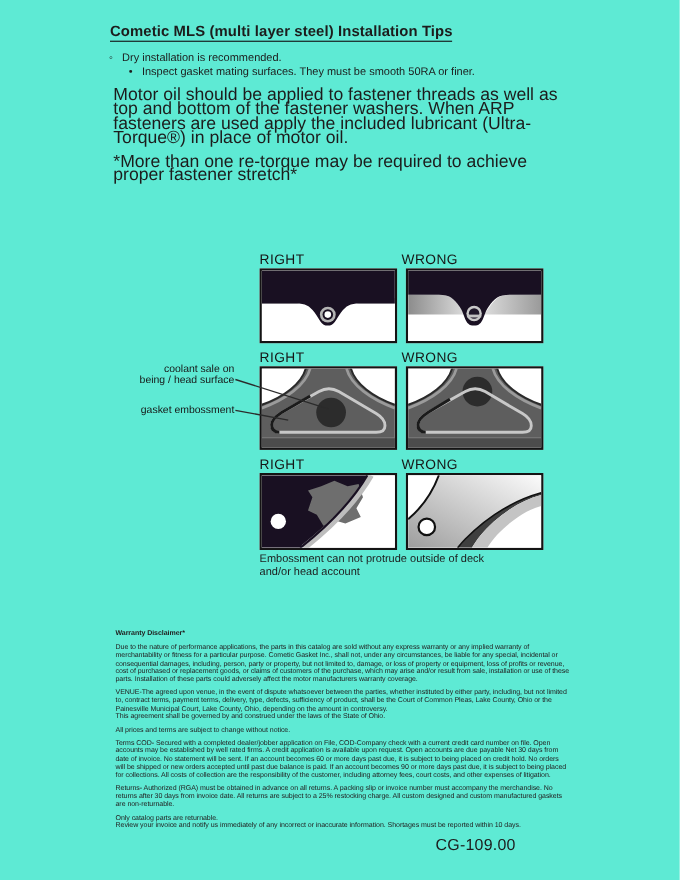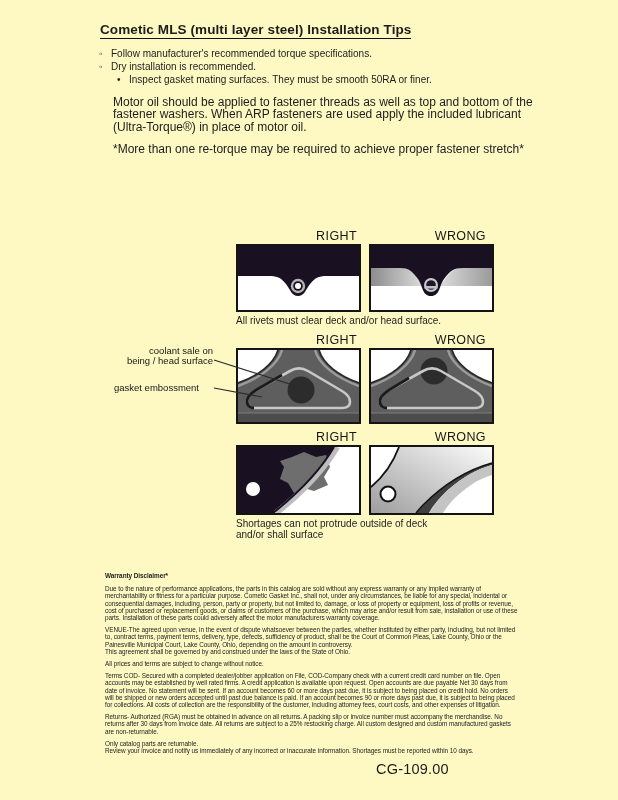--- a/index.html
+++ b/index.html
@@ -4,7 +4,7 @@
 <style>
   html,body { margin:0; padding:0; background:#ffffff; }
   .page {
-    position:relative; width:618px; height:800px; background:#fef9c3; overflow:hidden;
+    position:relative; width:618px; height:800px; background:#5eead4; overflow:hidden;
     font-family:"Liberation Sans", sans-serif; color:#1c1c1c;
   }
 

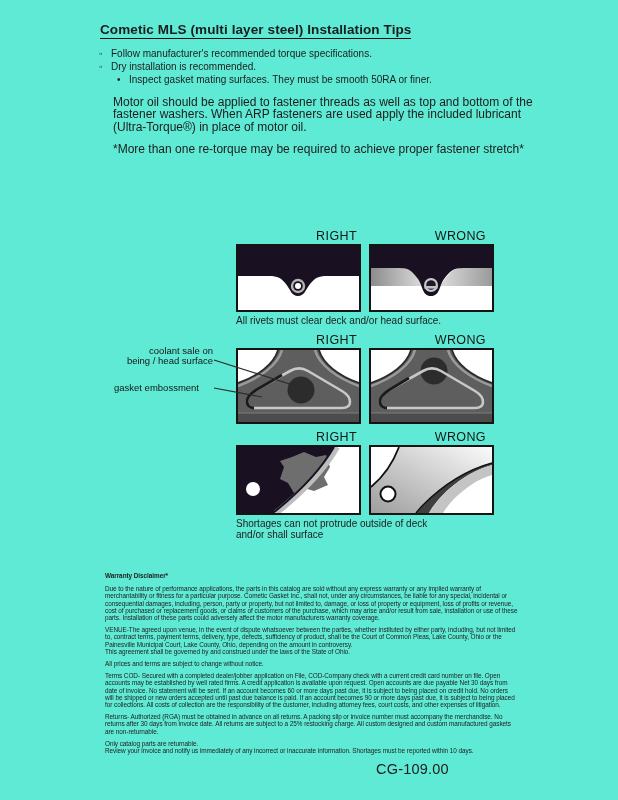--- a/index.html
+++ b/index.html
@@ -49,7 +49,6 @@
   <div class="header-block">
     <h1 class="doc-title">Cometic MLS (multi layer steel) Installation Tips</h1>
 
-    <div class="bullet"><span>Follow manufacturer's recommended torque specifications.</span></div>
     <div class="bullet"><span>Dry installation is recommended.</span></div>
     <div class="bullet sub"><span>Inspect gasket mating surfaces.  They must be smooth 50RA or finer.</span></div>
 

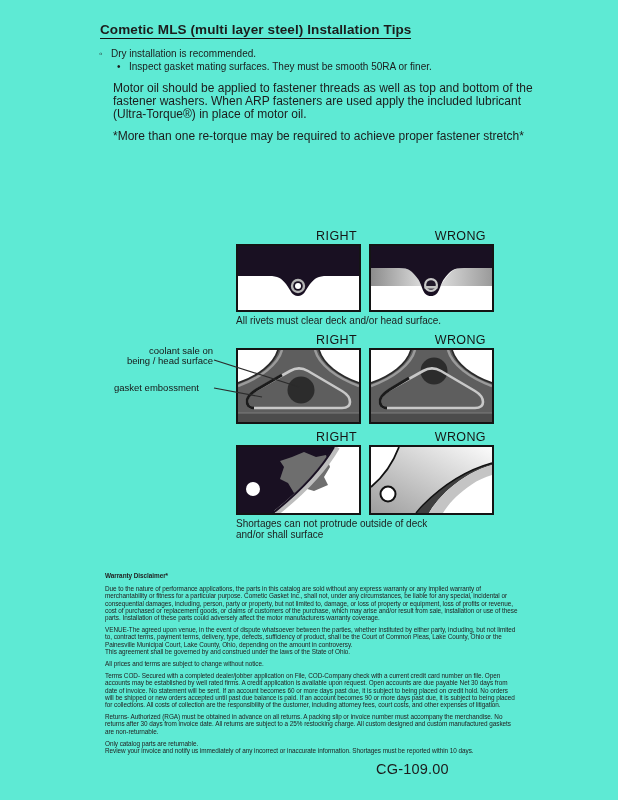--- a/index.html
+++ b/index.html
@@ -19,7 +19,7 @@
   .bullet.sub { margin-left:18px; }
   .bullet.sub::before { content:"•"; }
   .diesel-heading { font-size:11.5px; font-weight:bold; margin:14px 0 0 0; }
-  .para { font-size:12px; line-height:12.8px; margin:9px 0 0 13px; width:424px; }
+  .para { font-size:16px; line-height:12.8px; margin:9px 0 0 3px; width:424px; }
 
   
   .diagrams { position:absolute; left:100px; top:229px; width:426px; }

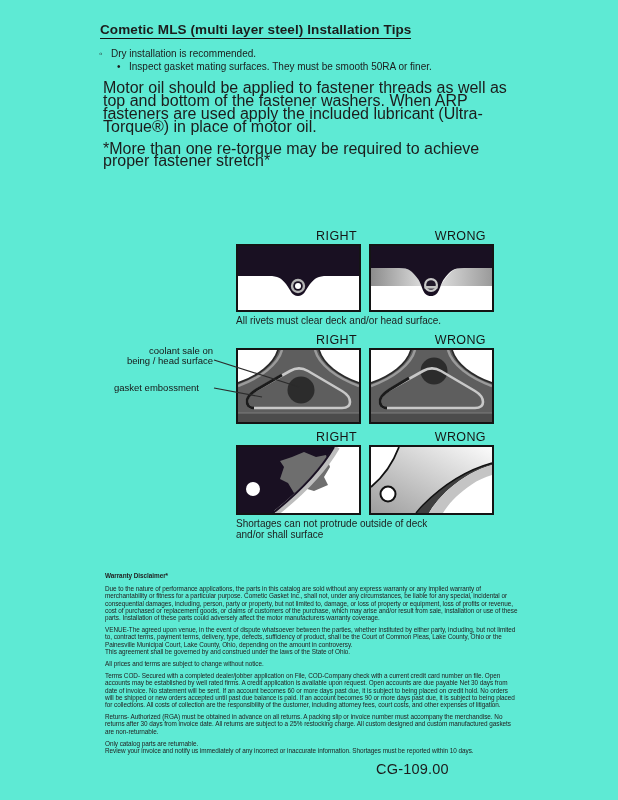--- a/index.html
+++ b/index.html
@@ -25,7 +25,7 @@
   .diagrams { position:absolute; left:100px; top:229px; width:426px; }
   .dg-row { position:relative; }
   .dg-labels { display:flex; gap:8px; margin-left:136px; width:250px; }
-  .dg-labels span { width:121px; text-align:right; font-size:12.5px; letter-spacing:.4px; color:#161616; }
+  .dg-labels span { width:121px; text-align:left; font-size:12.5px; letter-spacing:.4px; color:#161616; }
   .dg-panels { display:flex; gap:8px; margin-left:136px; margin-top:1px; }
   .dg-panels svg { display:block; border:2px solid #141414; background:#fff; }
   .dg-caption { font-size:10px; line-height:11.5px; margin:3px 0 0 136px; width:280px; }

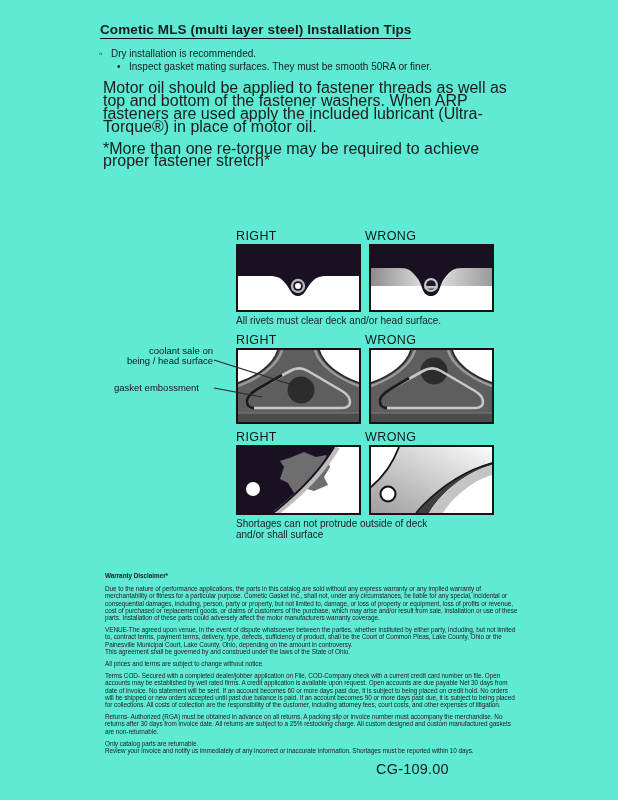--- a/index.html
+++ b/index.html
@@ -93,7 +93,6 @@
           <rect x="53.5" y="40" width="13" height="2.6" fill="#c2c2c2"></rect>
         </svg>
       </div>
-      <div class="dg-caption">All rivets must clear deck and/or head surface.</div>
     </div>
 
     <div class="row-gap"></div>

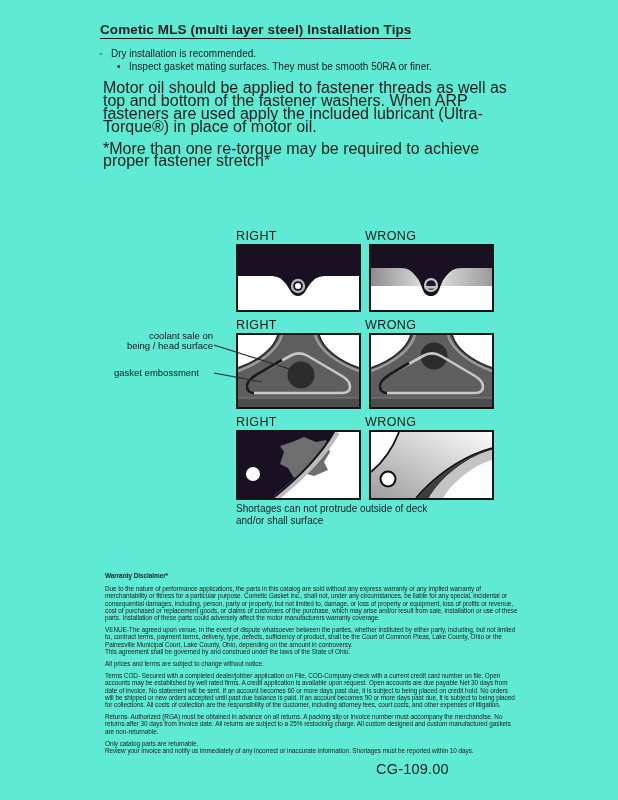--- a/index.html
+++ b/index.html
@@ -137,7 +137,7 @@
         <div>coolant sale on</div>
         <div>being / head surface</div>
       </div>
-      <div class="side-label" style="top:50px;text-align:center;">gasket embossment</div>
+      <div class="side-label" style="top:50px;">gasket embossment</div>
 
       <svg class="leader-svg" width="426" height="105" viewBox="0 0 426 105">
         <line x1="114" y1="27" x2="199" y2="54" stroke="#2b2b2b" stroke-width="1.2"></line>

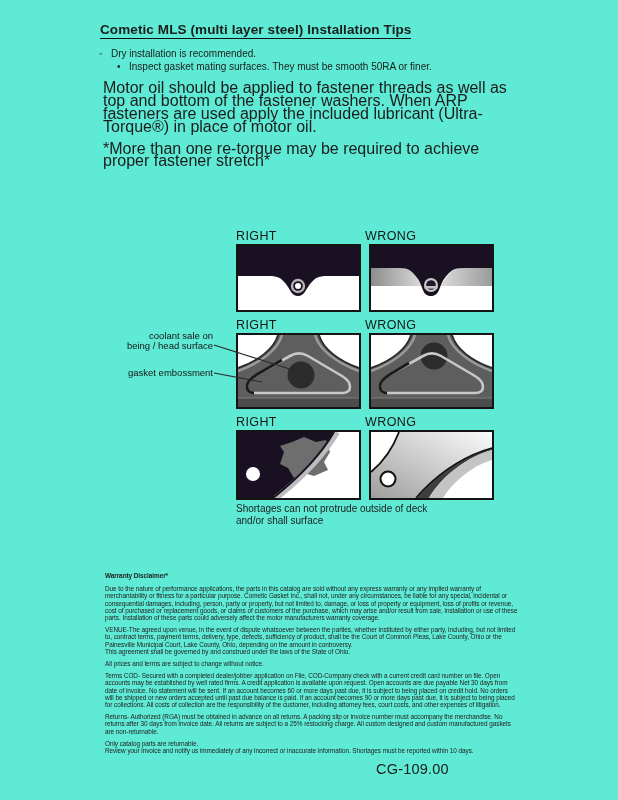--- a/index.html
+++ b/index.html
@@ -178,7 +178,7 @@
         </svg>
       </div>
       <div class="dg-caption">
-        <div>Shortages can not protrude outside of deck</div>
+        <div>Embossment can not protrude outside of deck</div>
         <div>and/or shall surface</div>
       </div>
     </div>

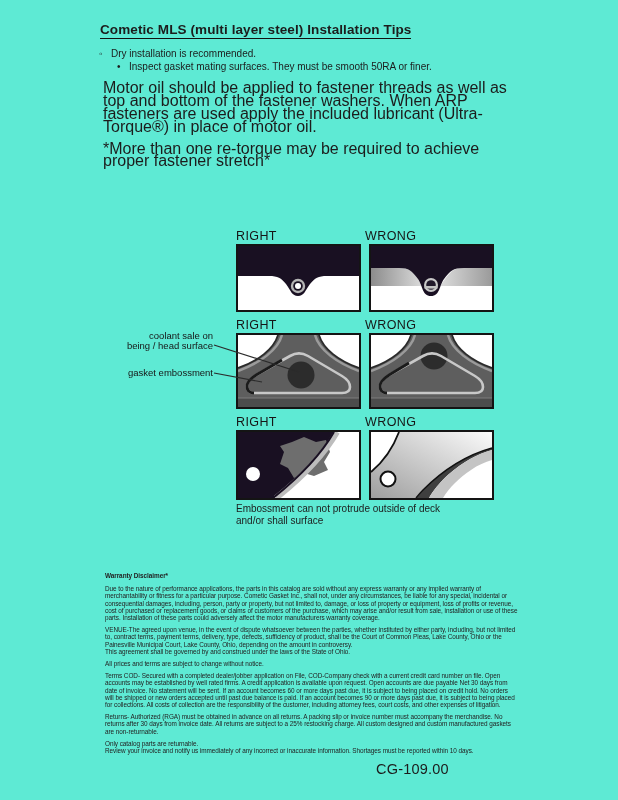--- a/index.html
+++ b/index.html
@@ -179,7 +179,7 @@
       </div>
       <div class="dg-caption">
         <div>Embossment can not protrude outside of deck</div>
-        <div>and/or shall surface</div>
+        <div>and/or head account</div>
       </div>
     </div>
   </div>

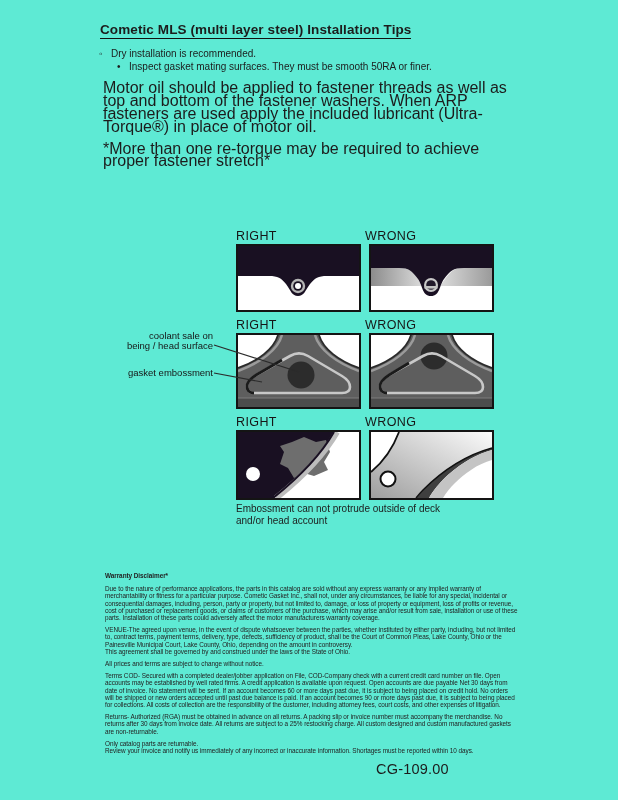--- a/index.html
+++ b/index.html
@@ -39,7 +39,7 @@
   .fp-block { margin-bottom:5px; }
   .fp-line { }
 
-  .footer-code { position:absolute; left:376px; top:761px; font-size:14.5px; color:#1c1c1c; letter-spacing:.2px; }
+  .footer-code { position:absolute; left:396px; top:761px; font-size:14.5px; color:#1c1c1c; letter-spacing:.2px; }
 </style>
 </head>
 <body>

